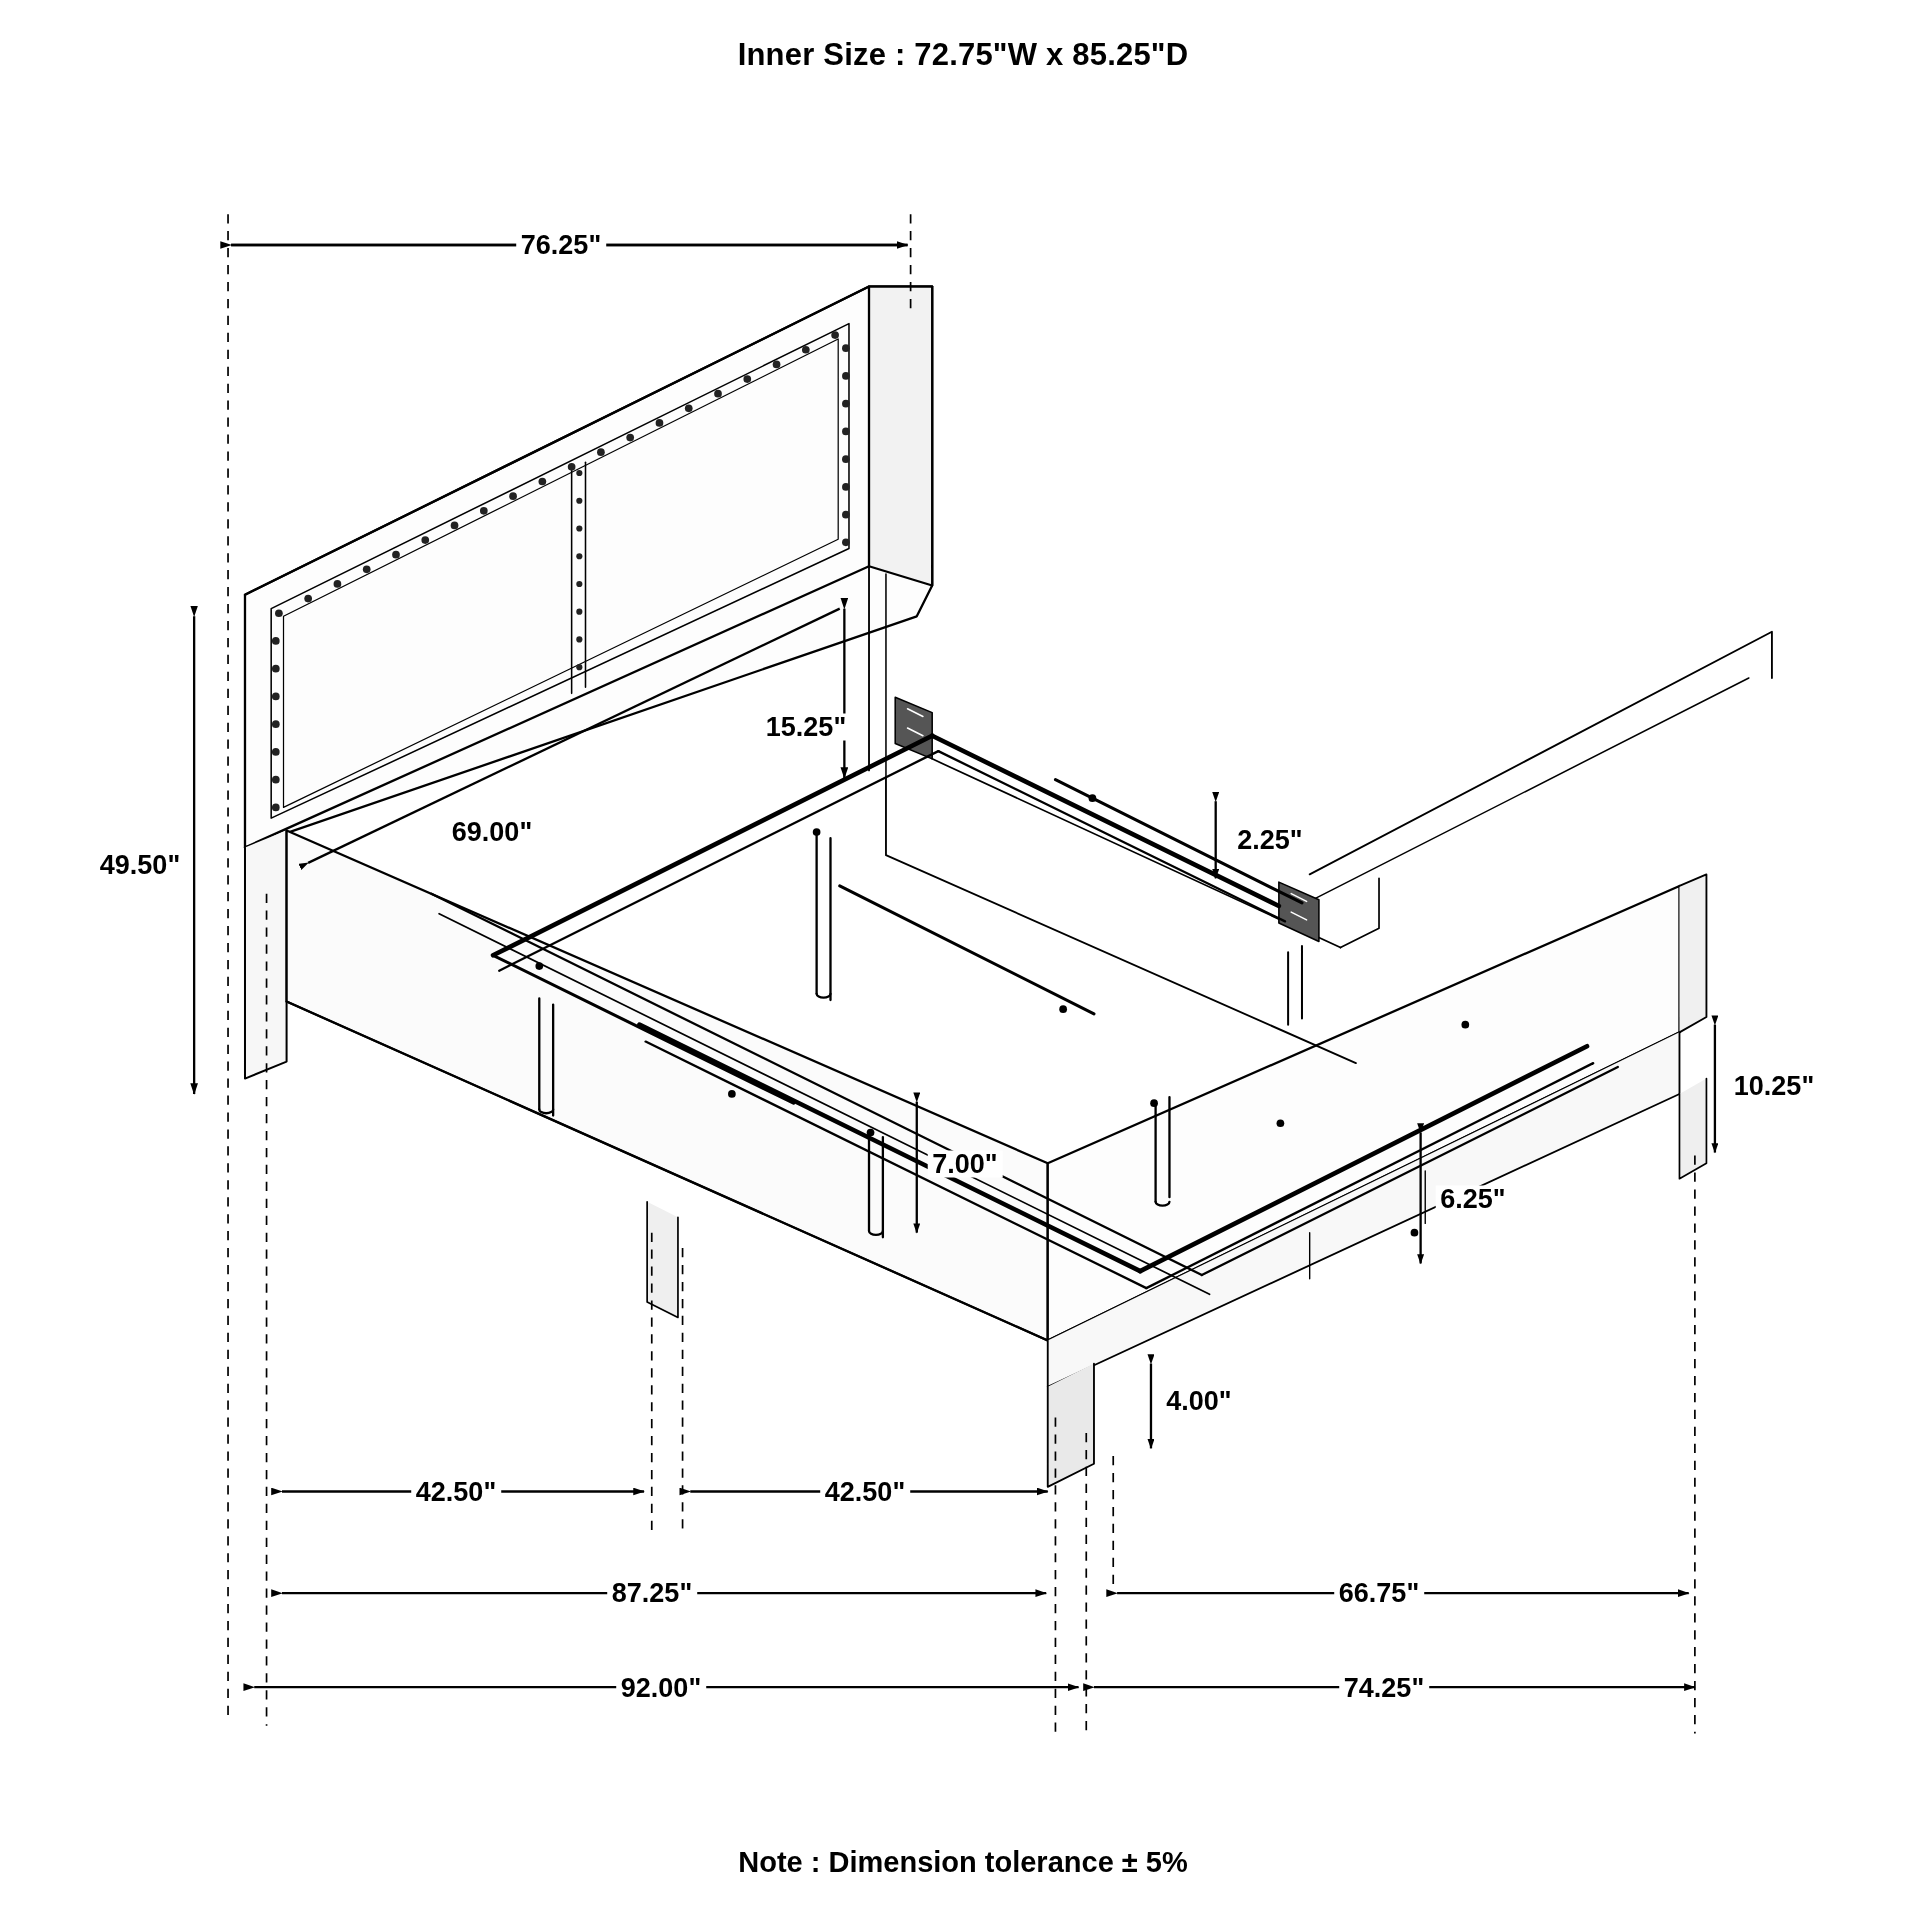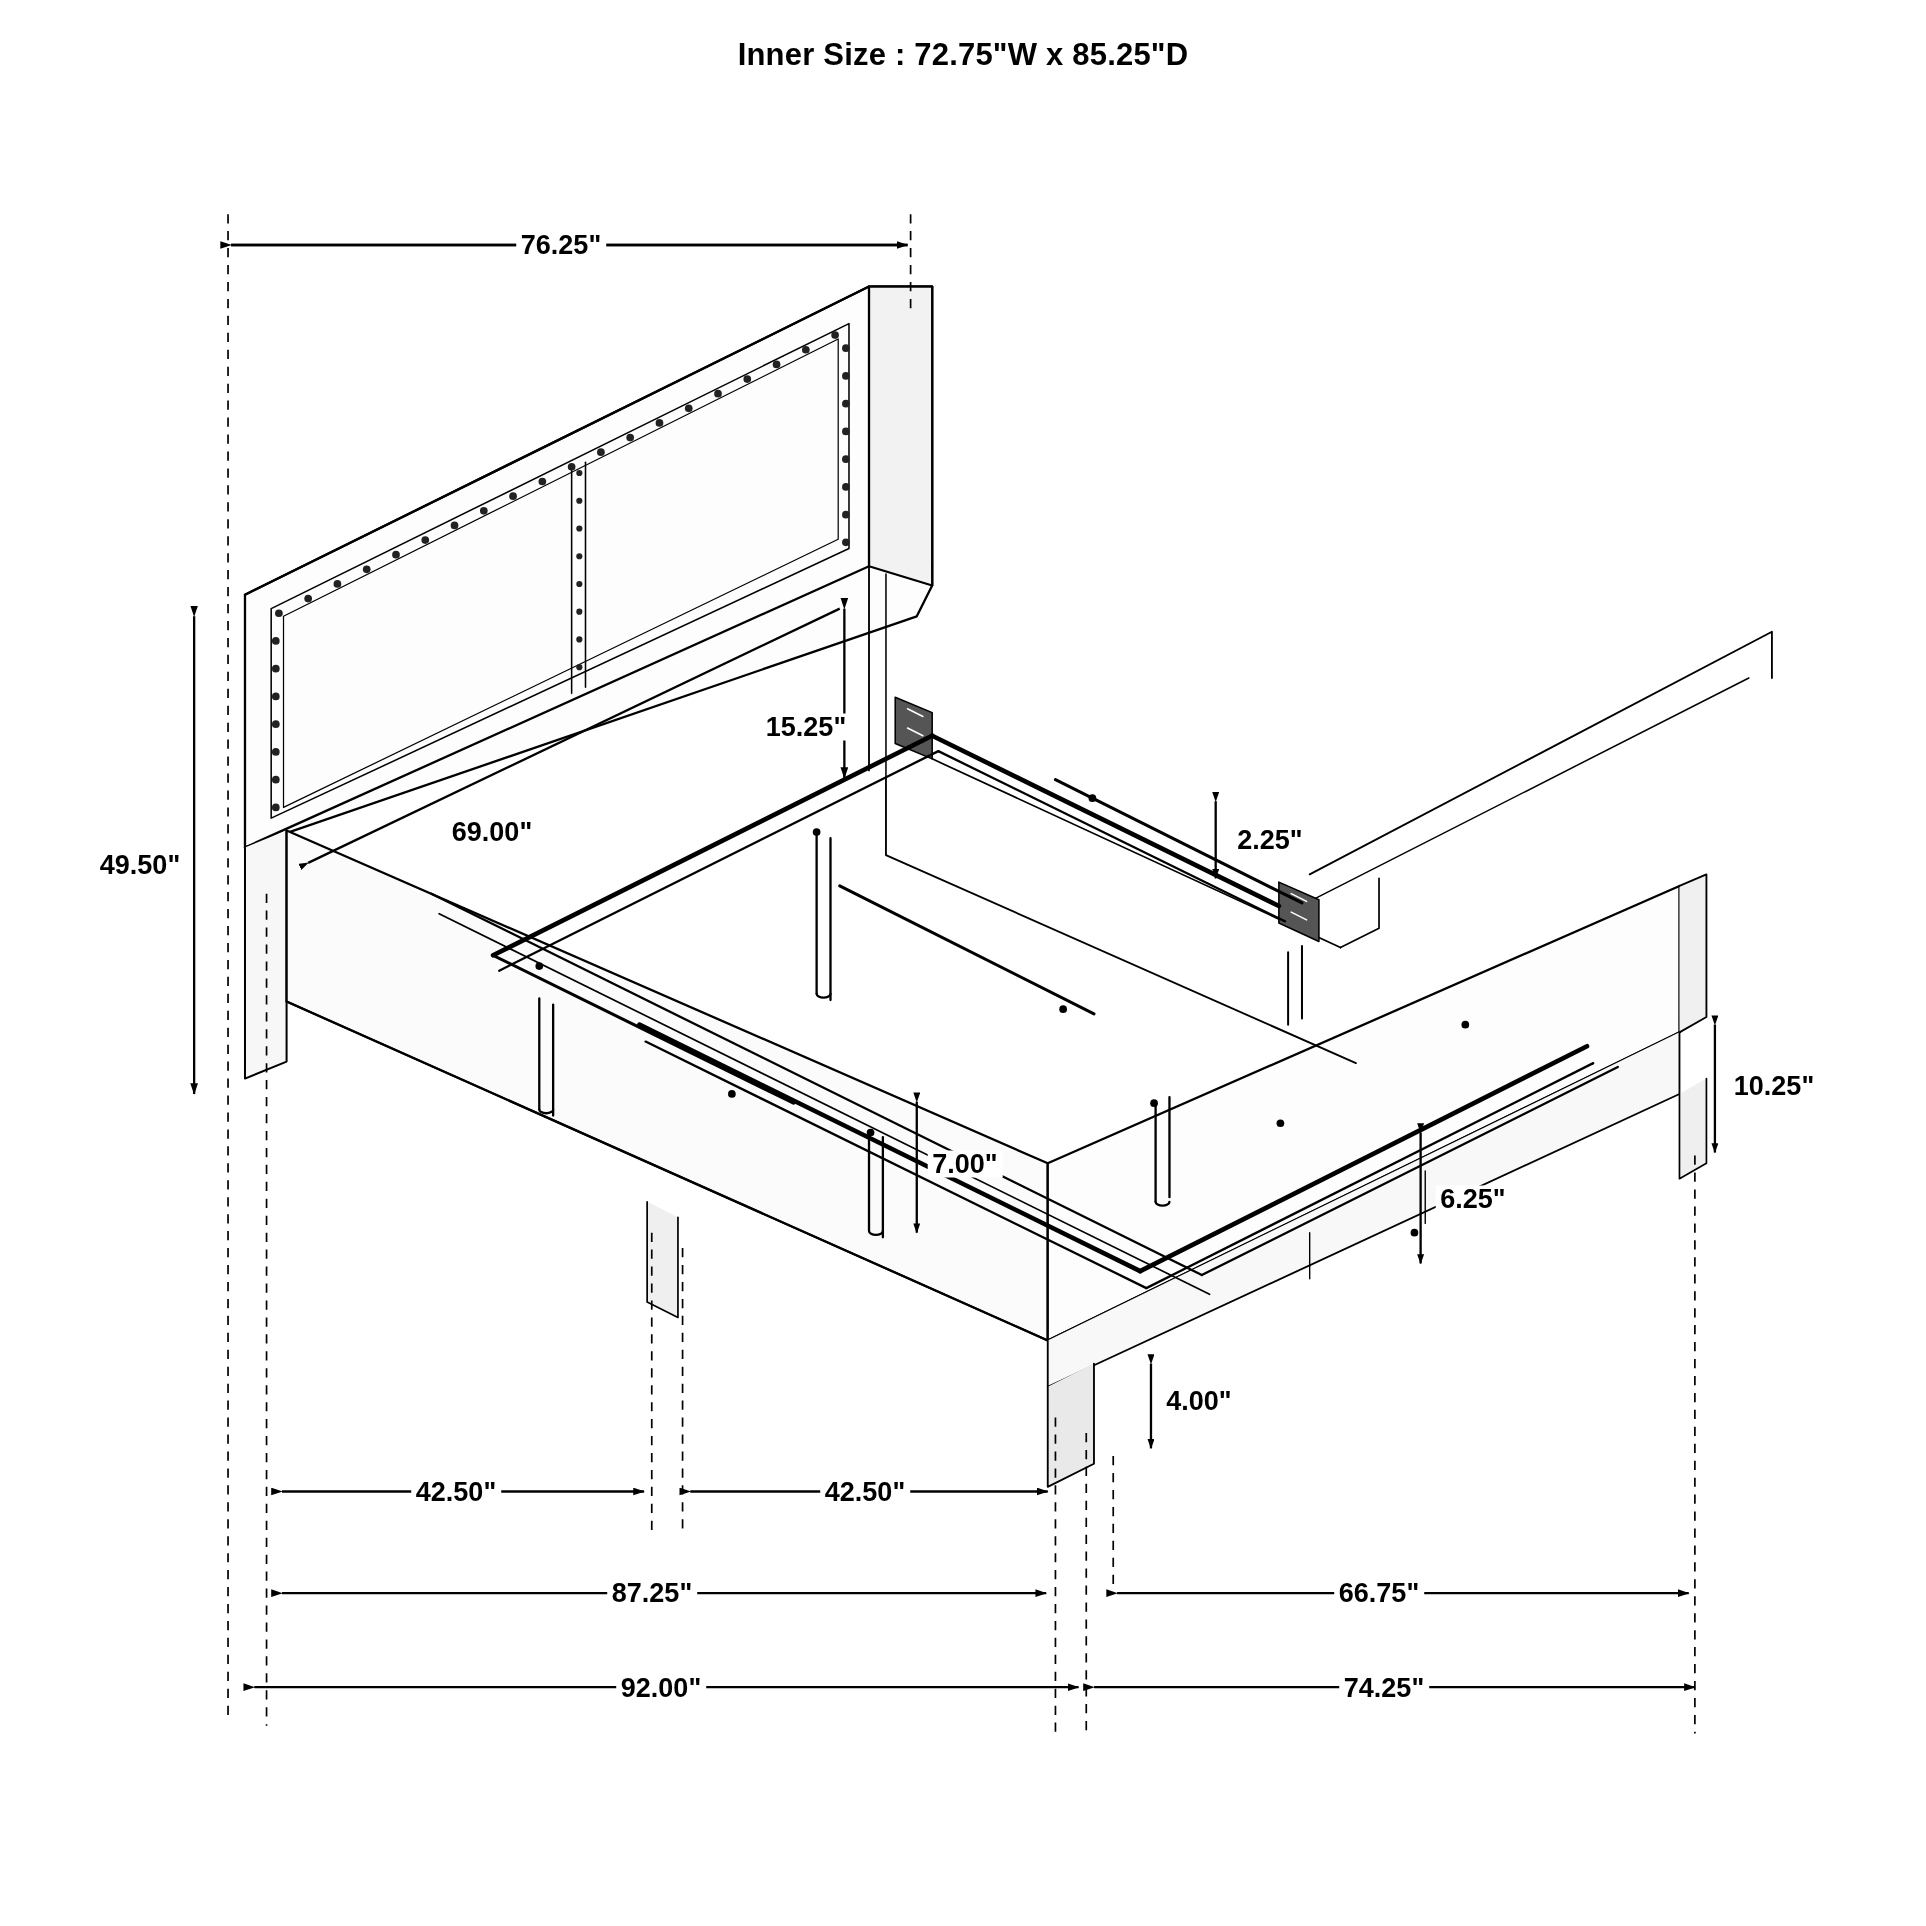--- a/index.html
+++ b/index.html
@@ -276,6 +276,7 @@
   <div class="dimlabel" style="left:661px; top:1688px;">92.00"</div>
   <div class="dimlabel" style="left:1384px; top:1688px;">74.25"</div>
 
+  <div class="note">Note : Dimension tolerance ± 5%</div>
 </div>
 
 

